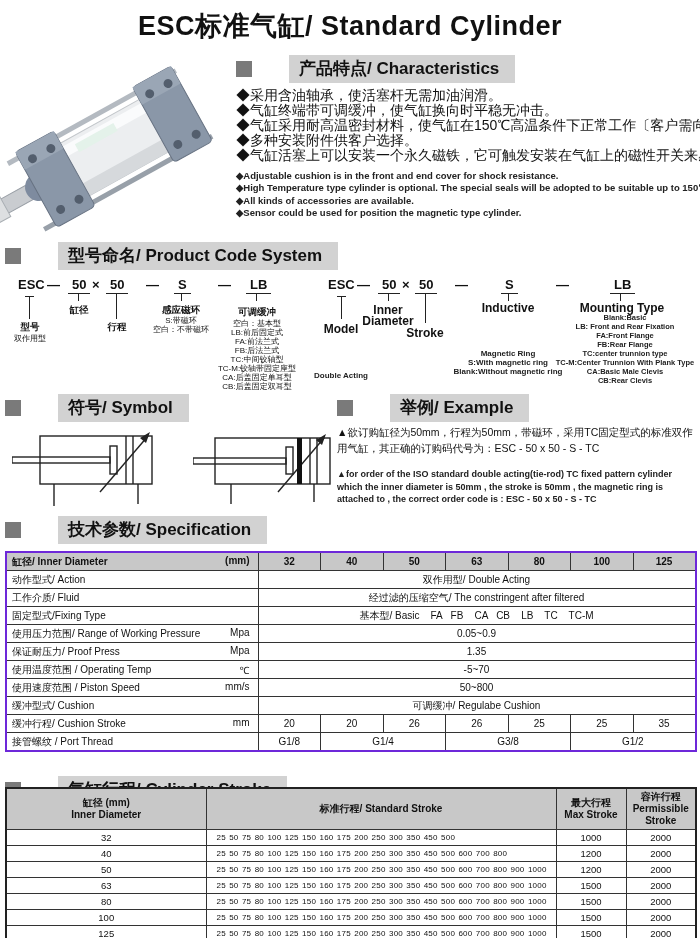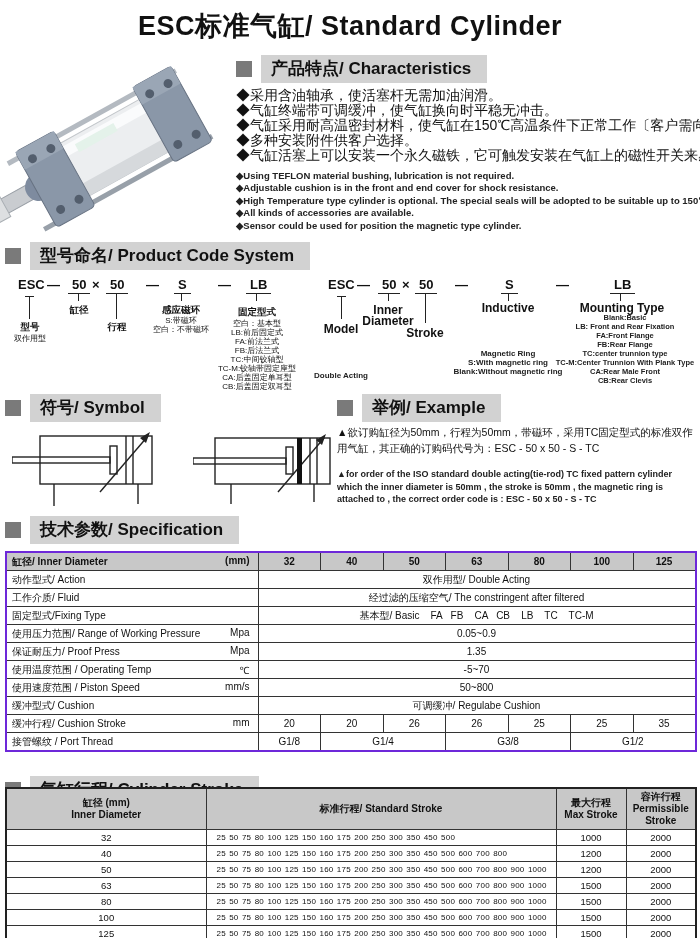--- a/index.html
+++ b/index.html
@@ -11,7 +11,7 @@
   .sec-hdr{position:absolute;display:flex;align-items:center;gap:9px;}
   .sq{width:16px;height:16px;background:#7a7a7a;flex:0 0 16px;}
   .banner{background:#d2d2d2;font-weight:bold;font-size:17px;white-space:nowrap;
-        padding:2px 16px 3px 10px;}
+        padding:2px 16px 3px 10px;margin-left:28px;}
   
   .cn-bullets{position:absolute;left:236px;top:88px;width:464px;font-size:14px;line-height:15px;}
   .cn-bullets div{white-space:nowrap;}

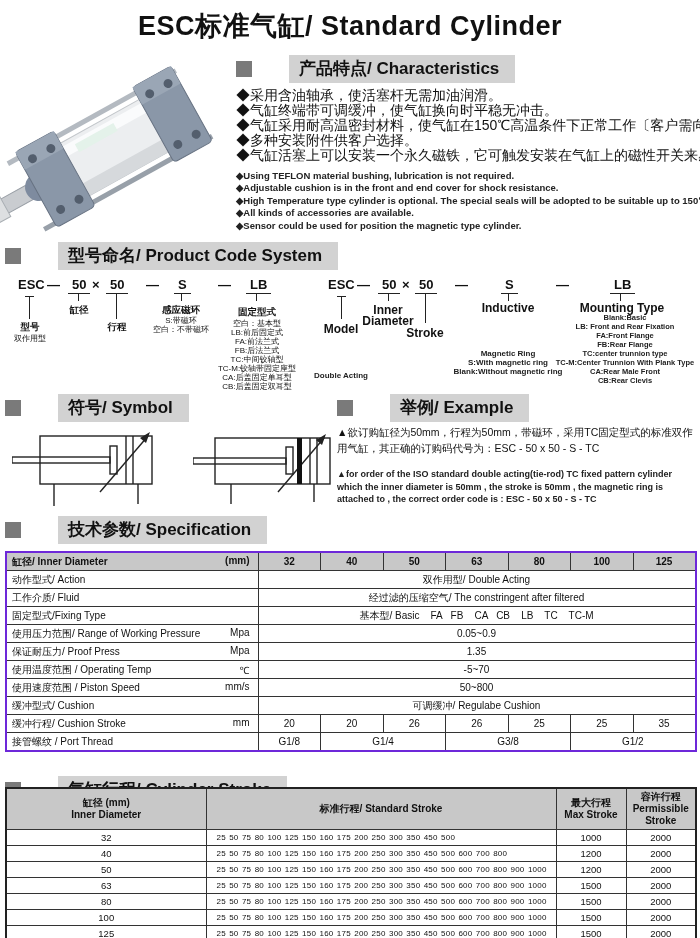--- a/index.html
+++ b/index.html
@@ -94,7 +94,6 @@
     <div>◆气缸活塞上可以安装一个永久磁铁，它可触发安装在气缸上的磁性开关来感测气缸的运动位置。</div>
   </div>
   <div class="en-bullets">
-    <div>◆Using TEFLON material bushing, lubrication is not required.</div>
     <div>◆Adjustable cushion is in the front and end cover for shock resistance.</div>
     <div>◆High Temperature type cylinder is optional. The special seals will be adopted to be suitable up to 150℃.</div>
     <div>◆All kinds of accessories are available.</div>

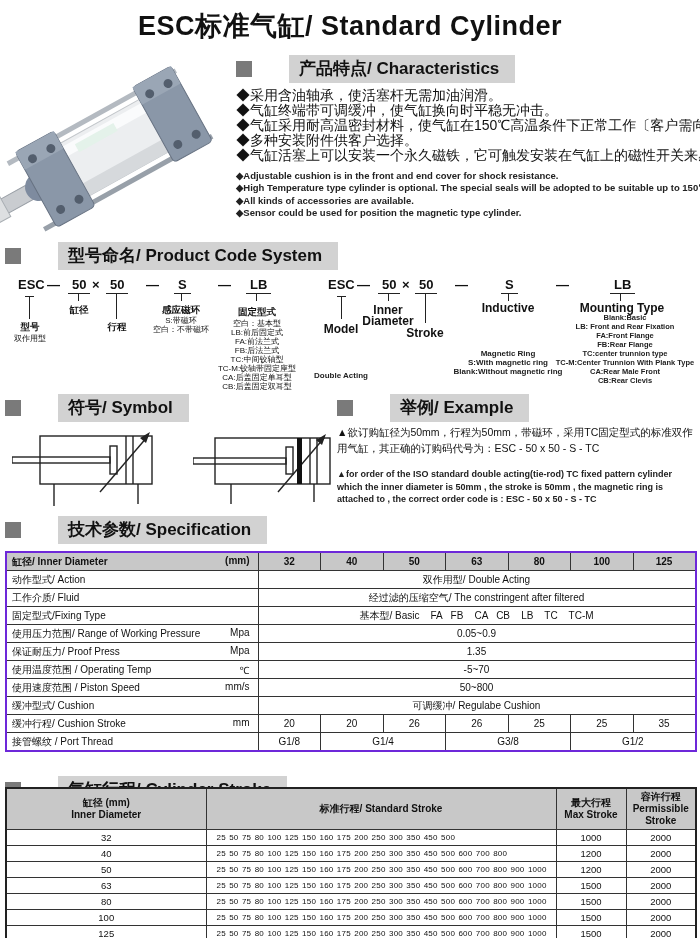--- a/index.html
+++ b/index.html
@@ -129,7 +129,7 @@
   <div class="dlabel b9" style="left:181px;top:304px;">感应磁环</div>
   <div class="dlabel s8" style="left:181px;top:315px;">S:带磁环</div>
   <div class="dlabel s8" style="left:181px;top:324px;">空白：不带磁环</div>
-  <div class="dlabel b9" style="left:257px;top:306px;">固定型式</div>
+  <div class="dlabel b9" style="left:257px;top:306px;">可调缓冲</div>
   <div class="dlabel s8" style="left:257px;top:318px;">空白：基本型</div>
   <div class="dlabel s8" style="left:257px;top:327px;">LB:前后固定式</div>
   <div class="dlabel s8" style="left:257px;top:336px;">FA:前法兰式</div>

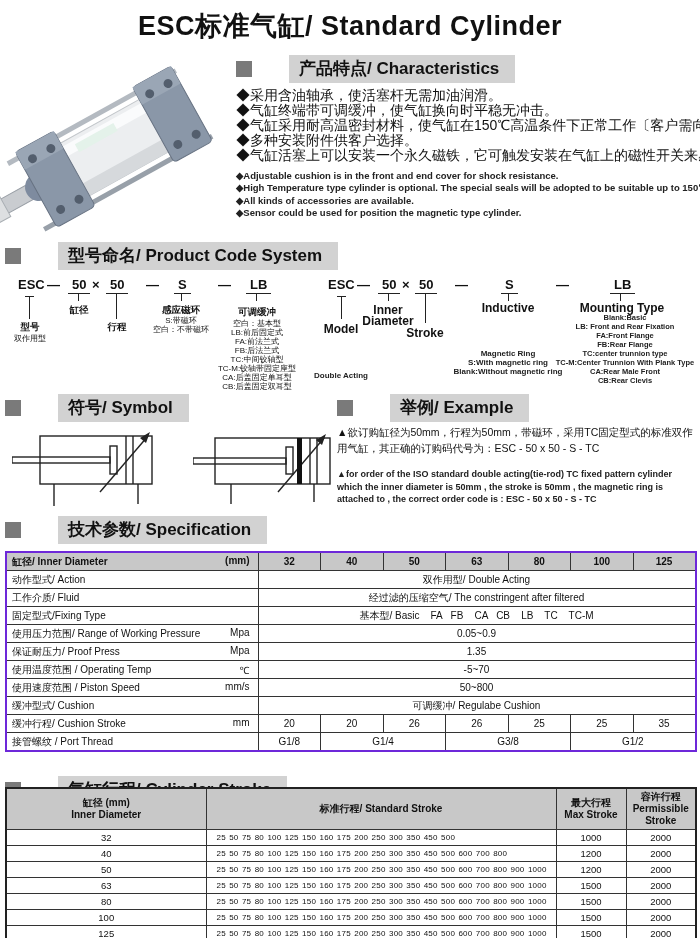--- a/index.html
+++ b/index.html
@@ -172,7 +172,7 @@
   <div class="dlabel e75" style="left:625px;top:340px;">FB:Rear Flange</div>
   <div class="dlabel e75" style="left:625px;top:349px;">TC:center trunnion type</div>
   <div class="dlabel e75" style="left:625px;top:358px;">TC-M:Center Trunnion With Plank Type</div>
-  <div class="dlabel e75" style="left:625px;top:367px;">CA:Rear Male Front</div>
+  <div class="dlabel e75" style="left:625px;top:367px;">CA:Basic Male Clevis</div>
   <div class="dlabel e75" style="left:625px;top:376px;">CB:Rear Clevis</div>
 
   <div class="sec-hdr" style="left:5px;top:394px;">

